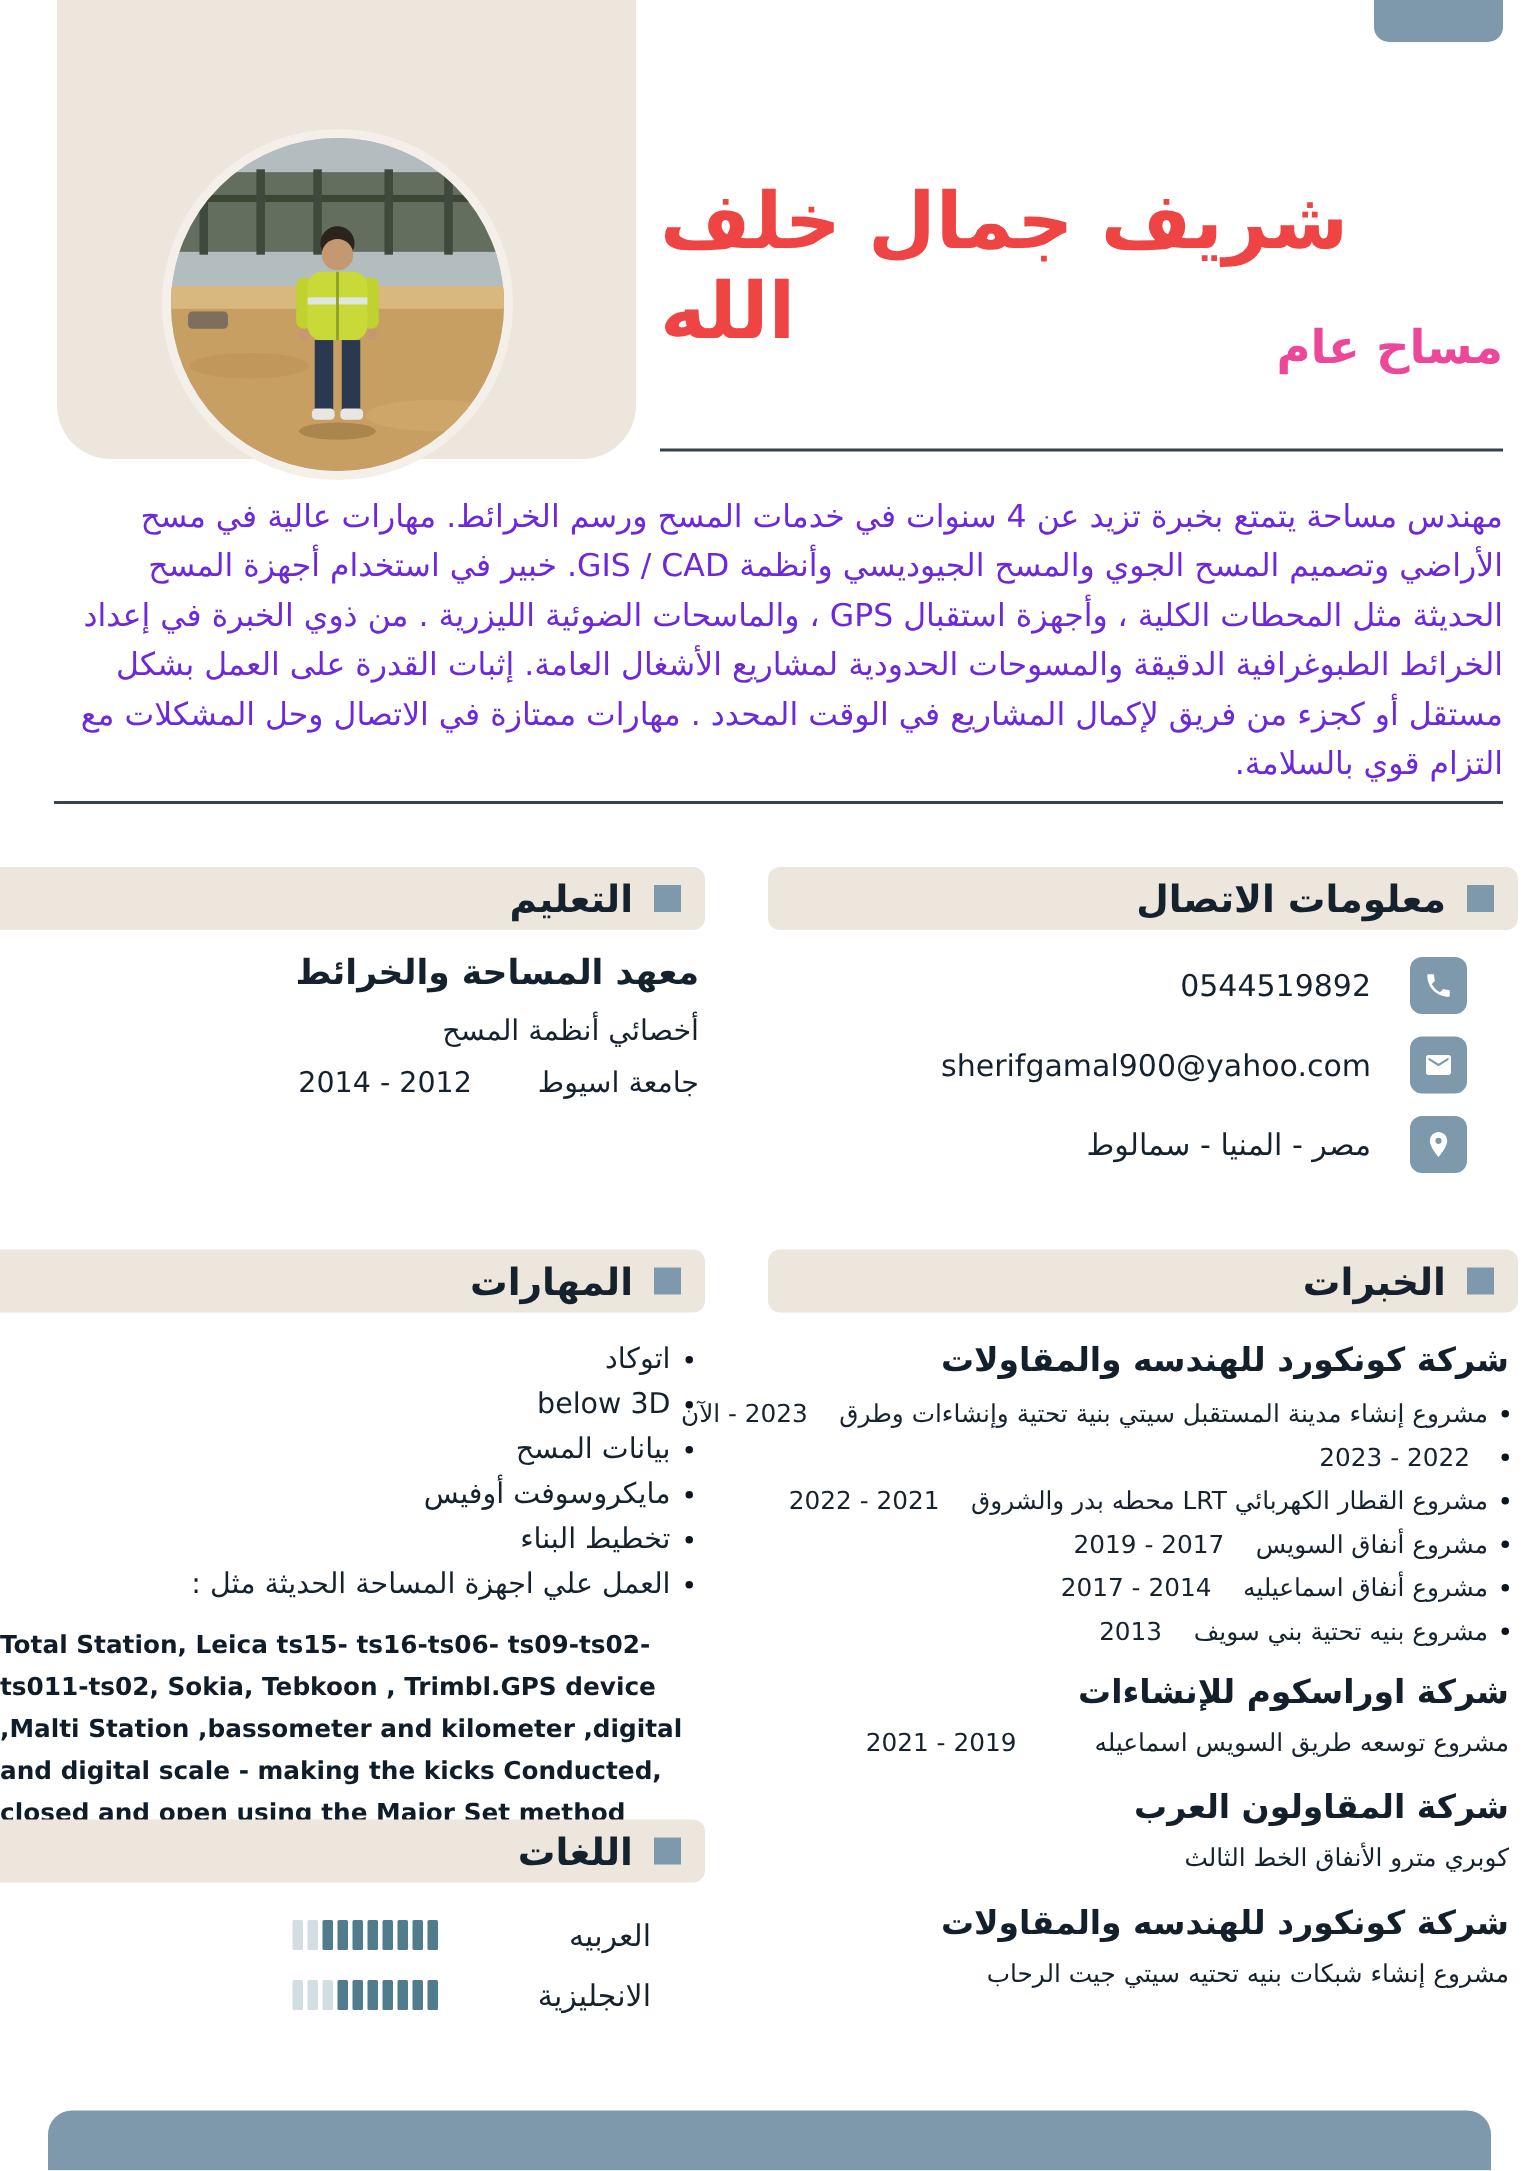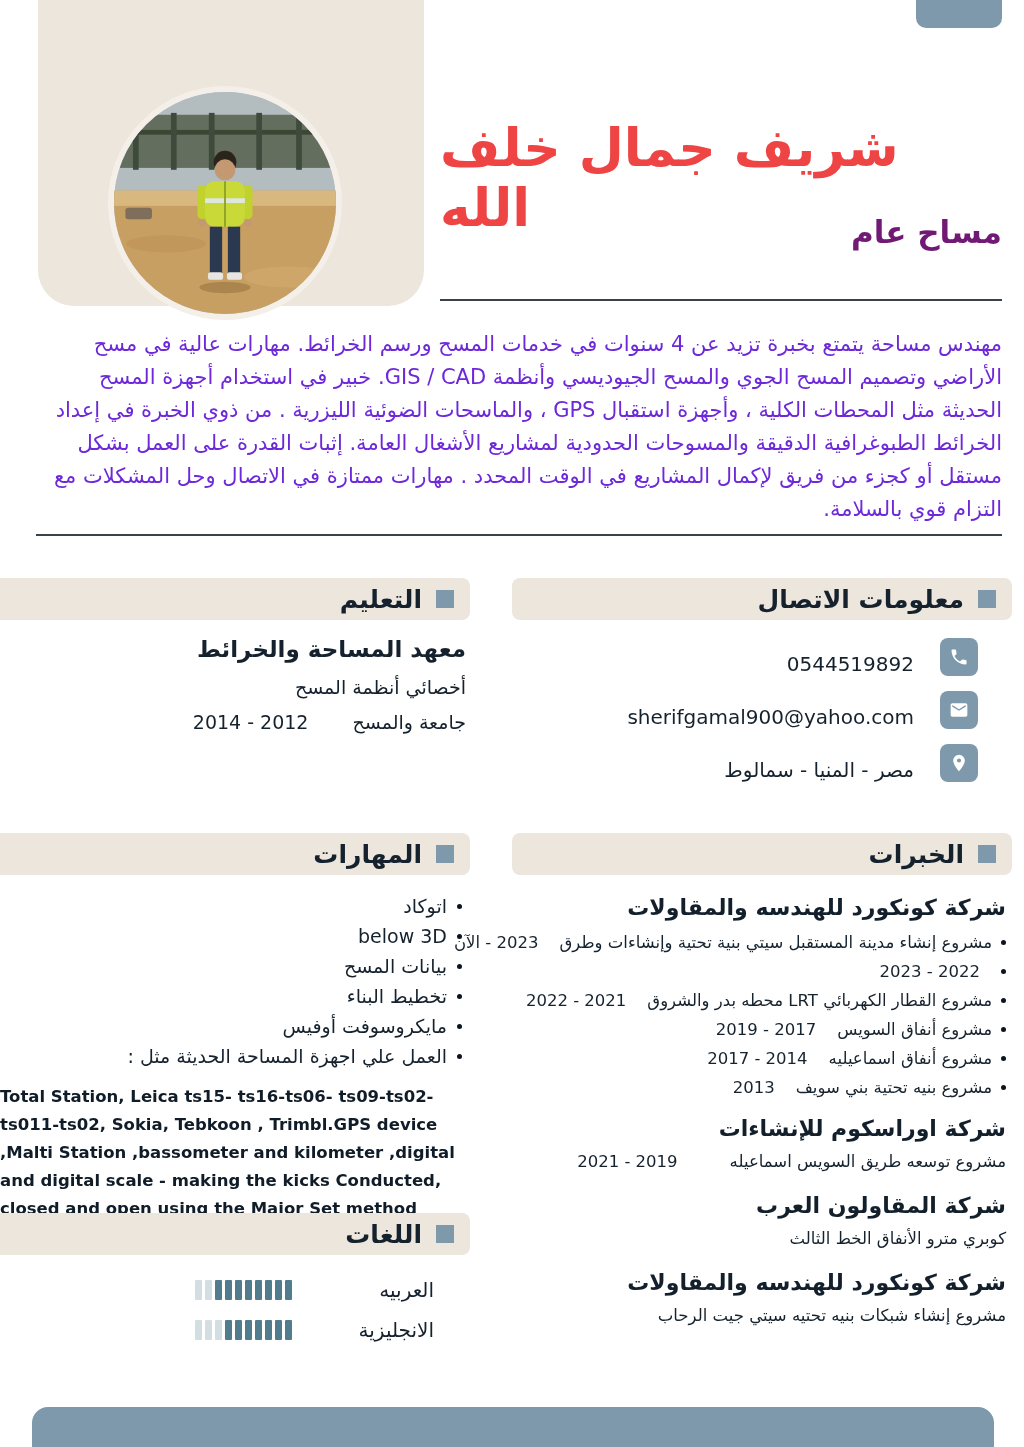--- a/index.html
+++ b/index.html
@@ -23,7 +23,7 @@
   .name { position:absolute; top:118px; right:22px; left:440px; margin:0;
     direction:rtl; text-align:left; font-size:52px; font-weight:bold; color:#ef4444; }
   .job-title { position:absolute; top:214px; right:22px; left:640px;
-    direction:rtl; text-align:right; font-size:31px; font-weight:bold; color:#701a75; }
+    direction:rtl; text-align:right; font-size:31px; font-weight:bold; color:#ec4899; }
   .rule { border-top:2px solid #39424b; }
   .rule-right { position:absolute; top:299px; left:440px; right:22px; }
   .rule-full  { position:absolute; top:534px; left:36px;  right:22px; }

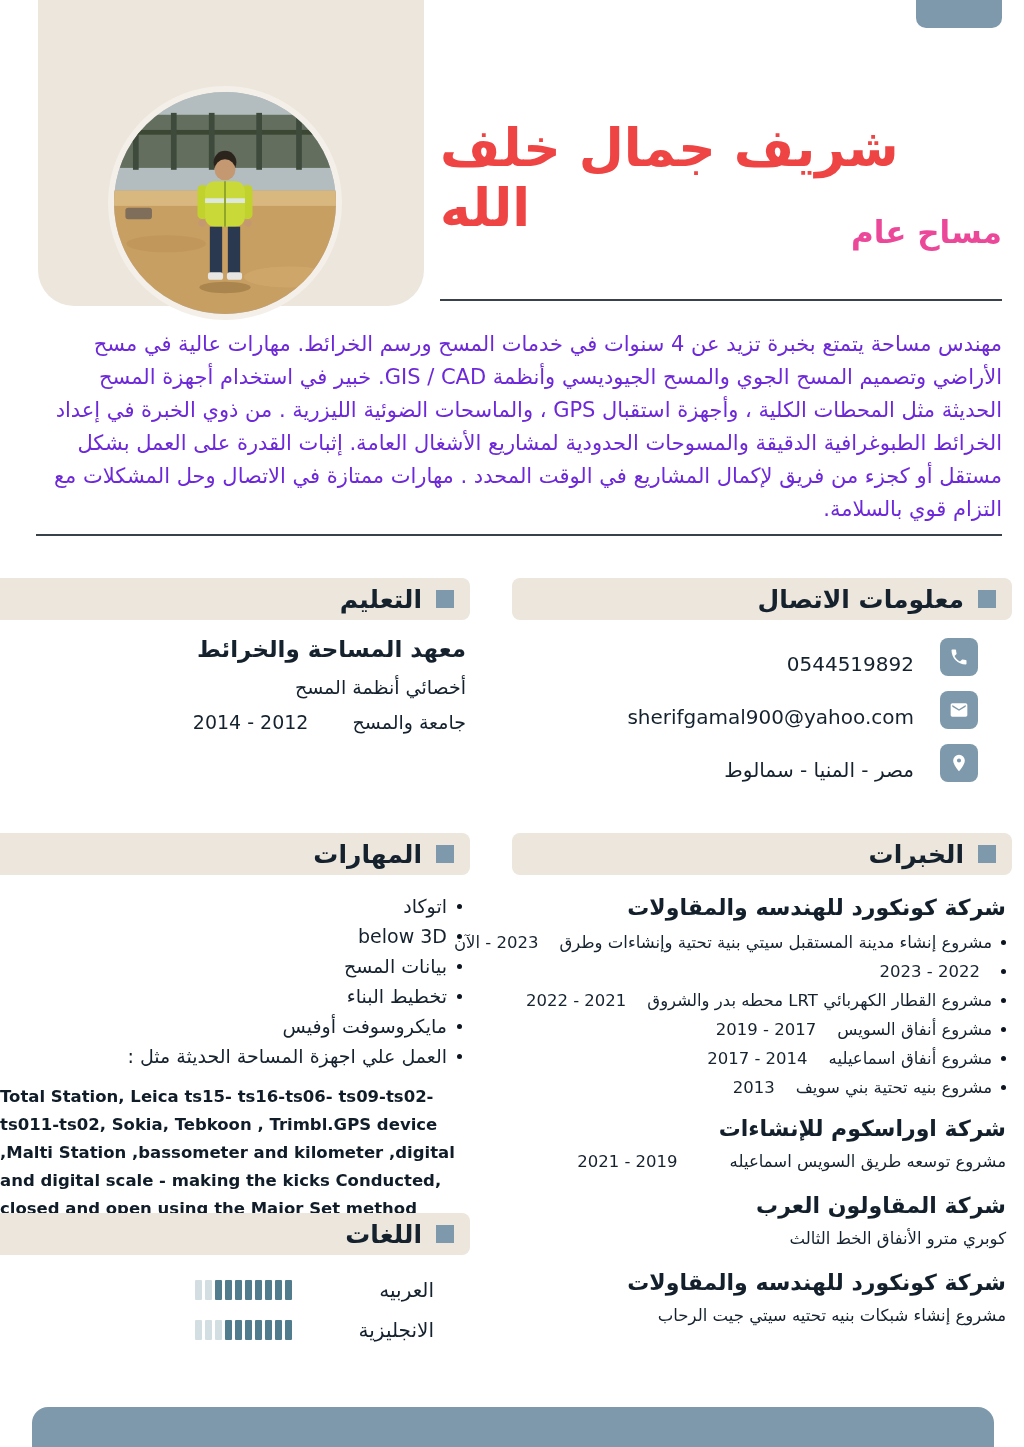--- a/index.html
+++ b/index.html
@@ -41,7 +41,7 @@
 
   
   .contact-rows { position:absolute; left:512px; right:12px; top:638px; direction:rtl; }
-  .contact-row { display:flex; align-items:flex-end; gap:26px;
+  .contact-row { display:flex; align-items:center; gap:26px;
     padding-right:34px; margin-bottom:15px; height:38px; }
   .icon-box { width:38px; height:38px; border-radius:8px; background:#7e99ab;
     display:flex; align-items:center; justify-content:center; flex:0 0 auto; }

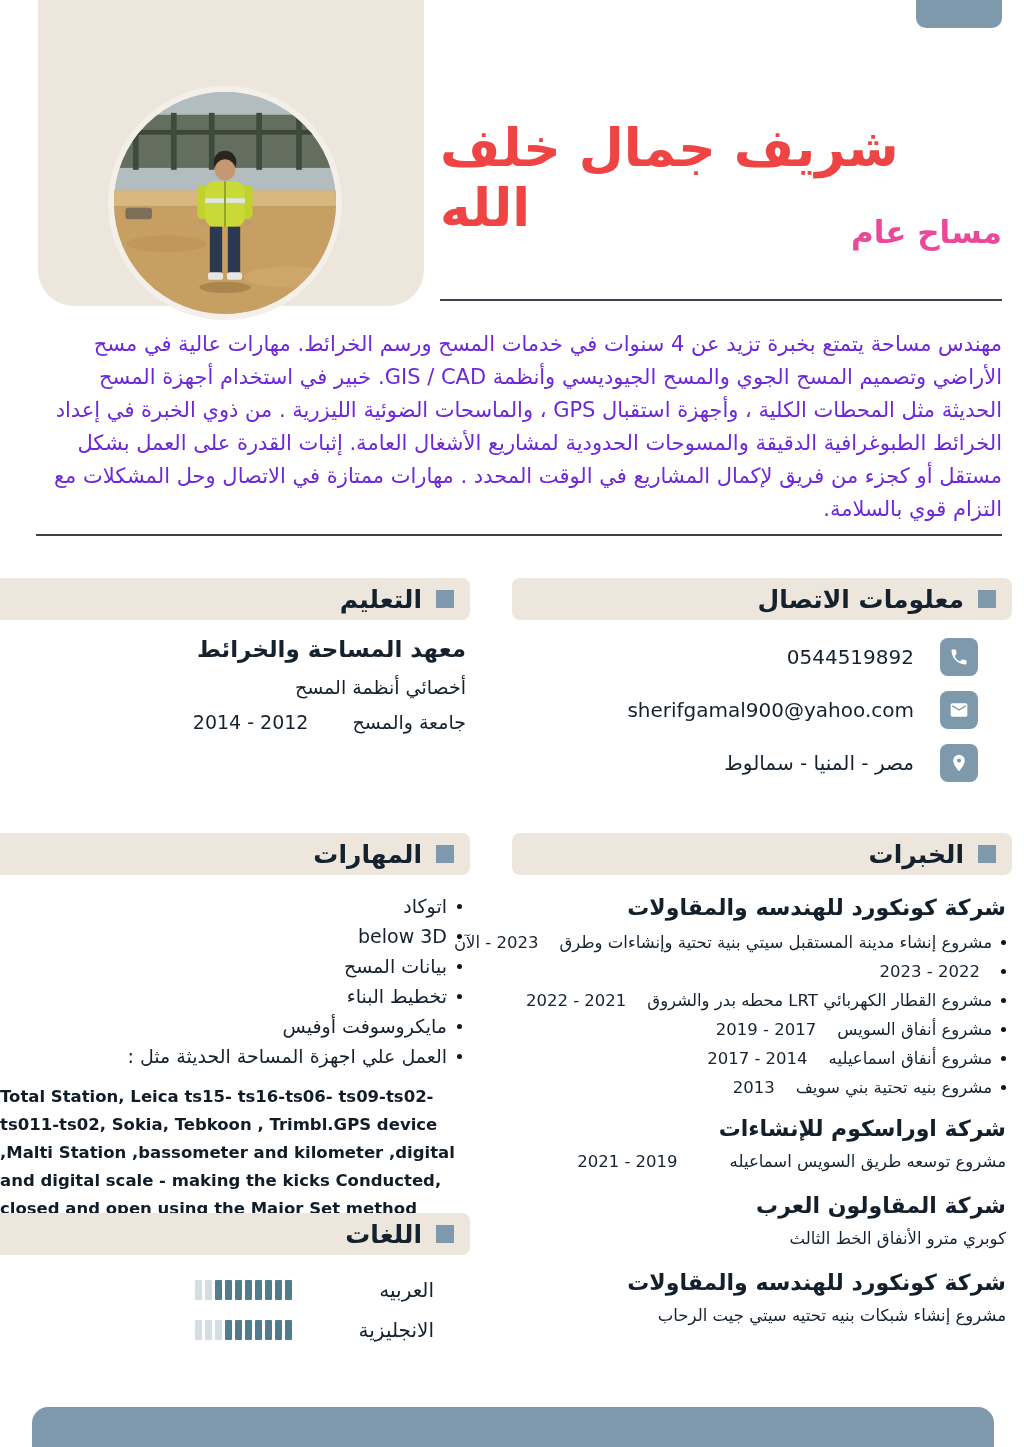--- a/index.html
+++ b/index.html
@@ -179,7 +179,7 @@
     <h3 class="edu-school">معهد المساحة والخرائط</h3>
     <div class="edu-degree">أخصائي أنظمة المسح</div>
     <div class="edu-uni-row">
-      <span>جامعة والمسح</span>
+      <span>جامعة اسيوط</span>
       <span>2012 - 2014</span>
     </div>
   </div>

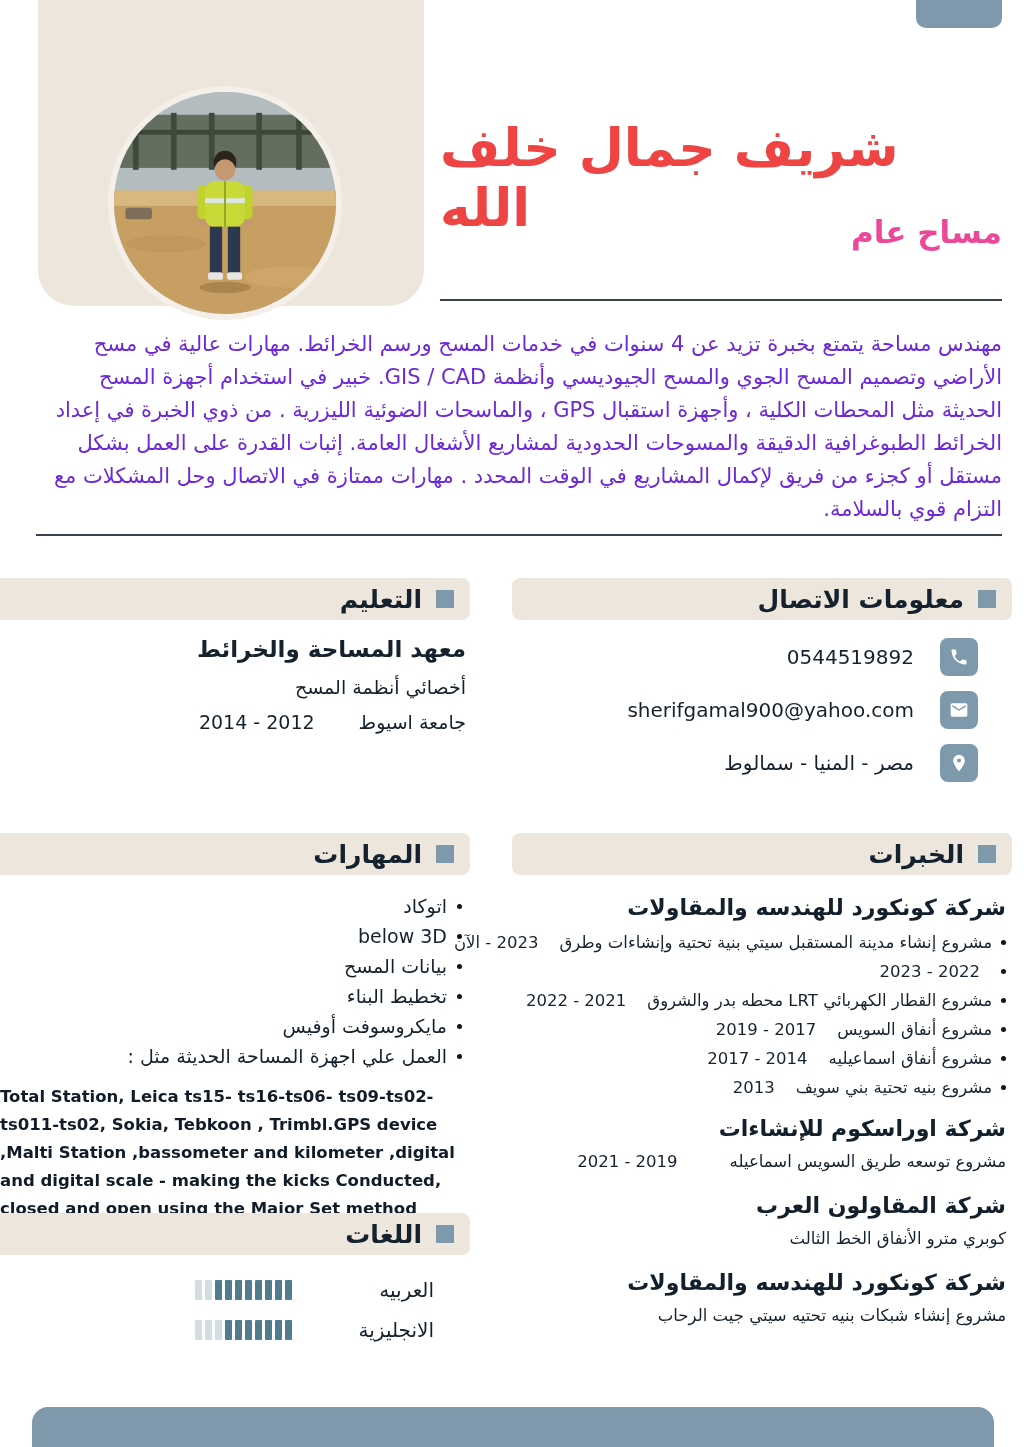--- a/index.html
+++ b/index.html
@@ -238,8 +238,8 @@
       <li>اتوكاد</li>
       <li>below 3D</li>
       <li>بيانات المسح</li>
+      <li>مايكروسوفت أوفيس</li>
       <li>تخطيط البناء</li>
-      <li>مايكروسوفت أوفيس</li>
       <li>العمل علي اجهزة المساحة الحديثة مثل :</li>
     </ul>
     <div class="equip-note">Total Station, Leica ts15- ts16-ts06- ts09-ts02-ts011-ts02, Sokia, Tebkoon , Trimbl.GPS device ,Malti Station ,bassometer and kilometer ,digital and digital scale - making the kicks Conducted, closed and open using the Major Set method</div>

